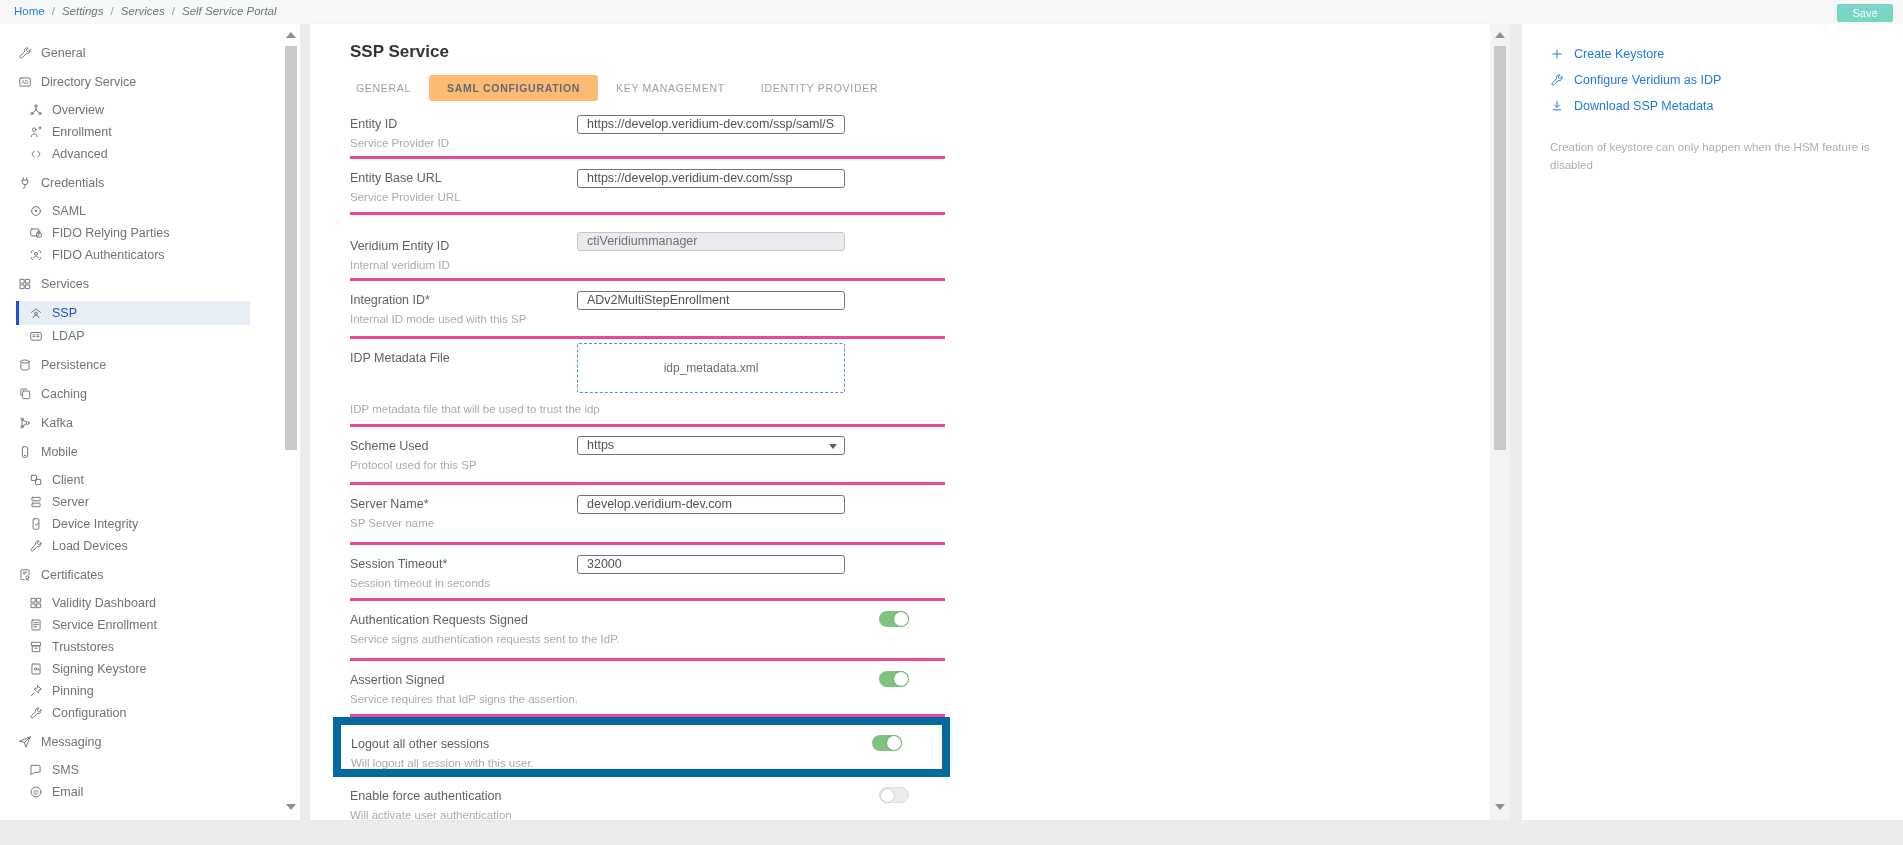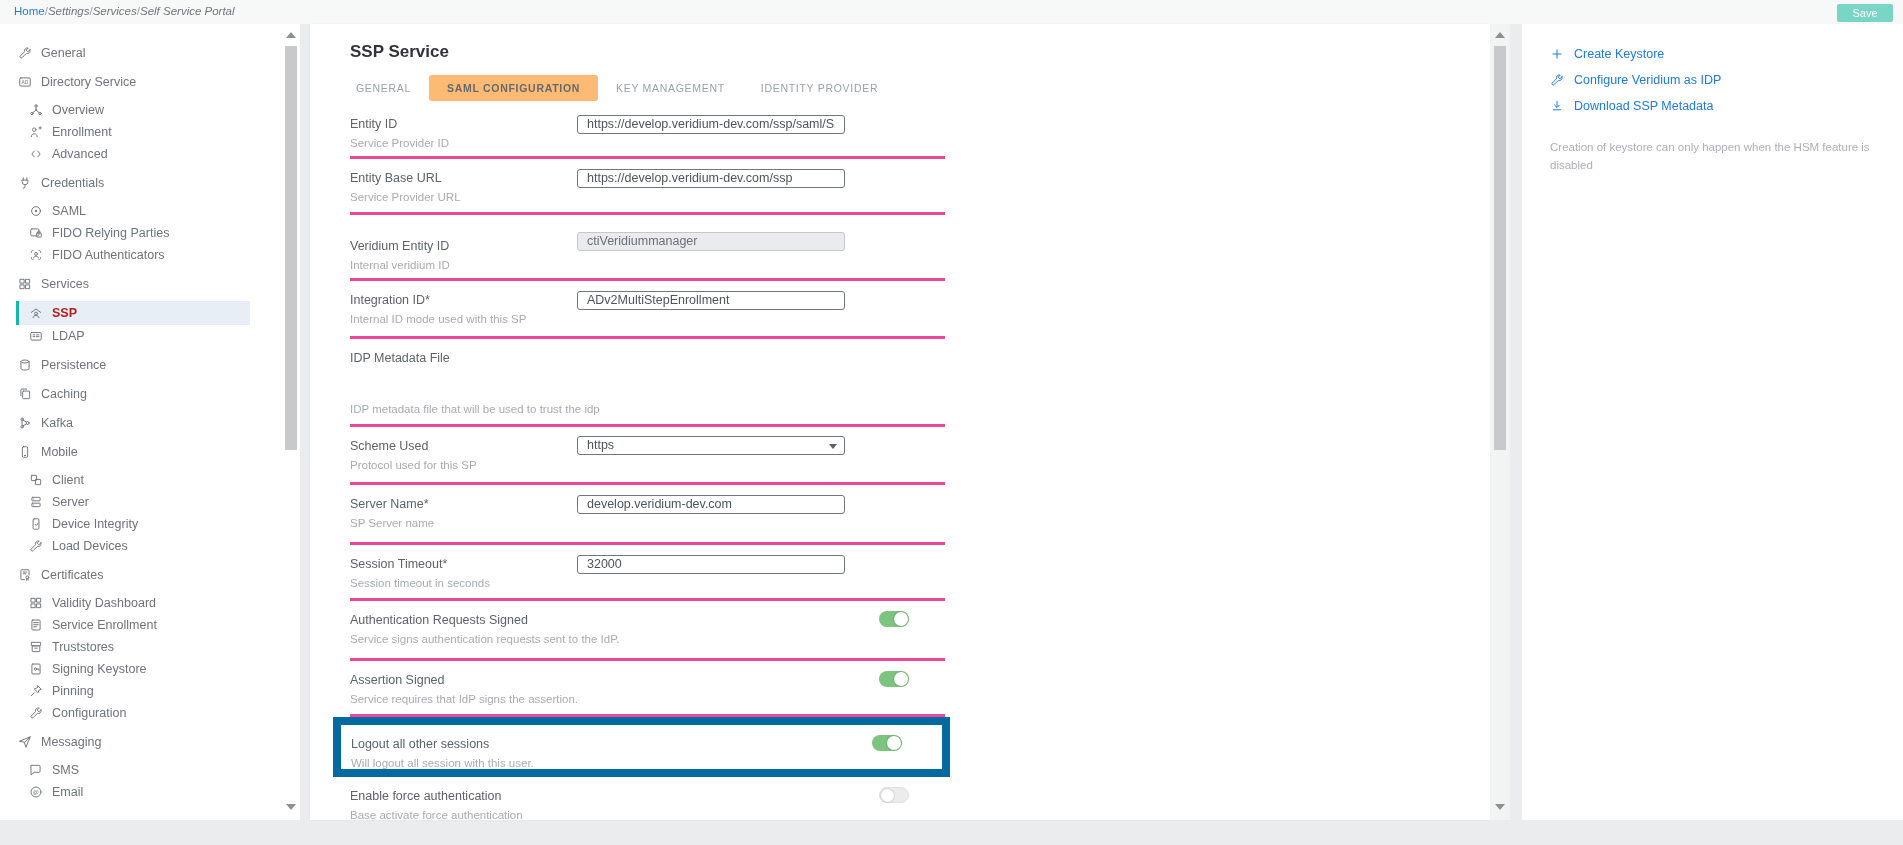--- a/index.html
+++ b/index.html
@@ -8,7 +8,7 @@
 
   
   .topbar { position:absolute; left:0; top:0; width:1903px; height:24px; background:#f7f8f8; }
-  .crumbs { position:absolute; left:14px; top:5px; font-size:11.5px; color:#70767c; display:flex; white-space:nowrap; }
+  .crumbs { position:absolute; left:14px; top:5px; font-size:11.5px; color:#70767c; display:flex; gap:7px; white-space:nowrap; }
   .crumbs .home { color:#2b7cd8; cursor:pointer; }
   .crumbs .sep { color:#9aa0a5; }
   .crumbs .ci { cursor:pointer;font-style:italic; }

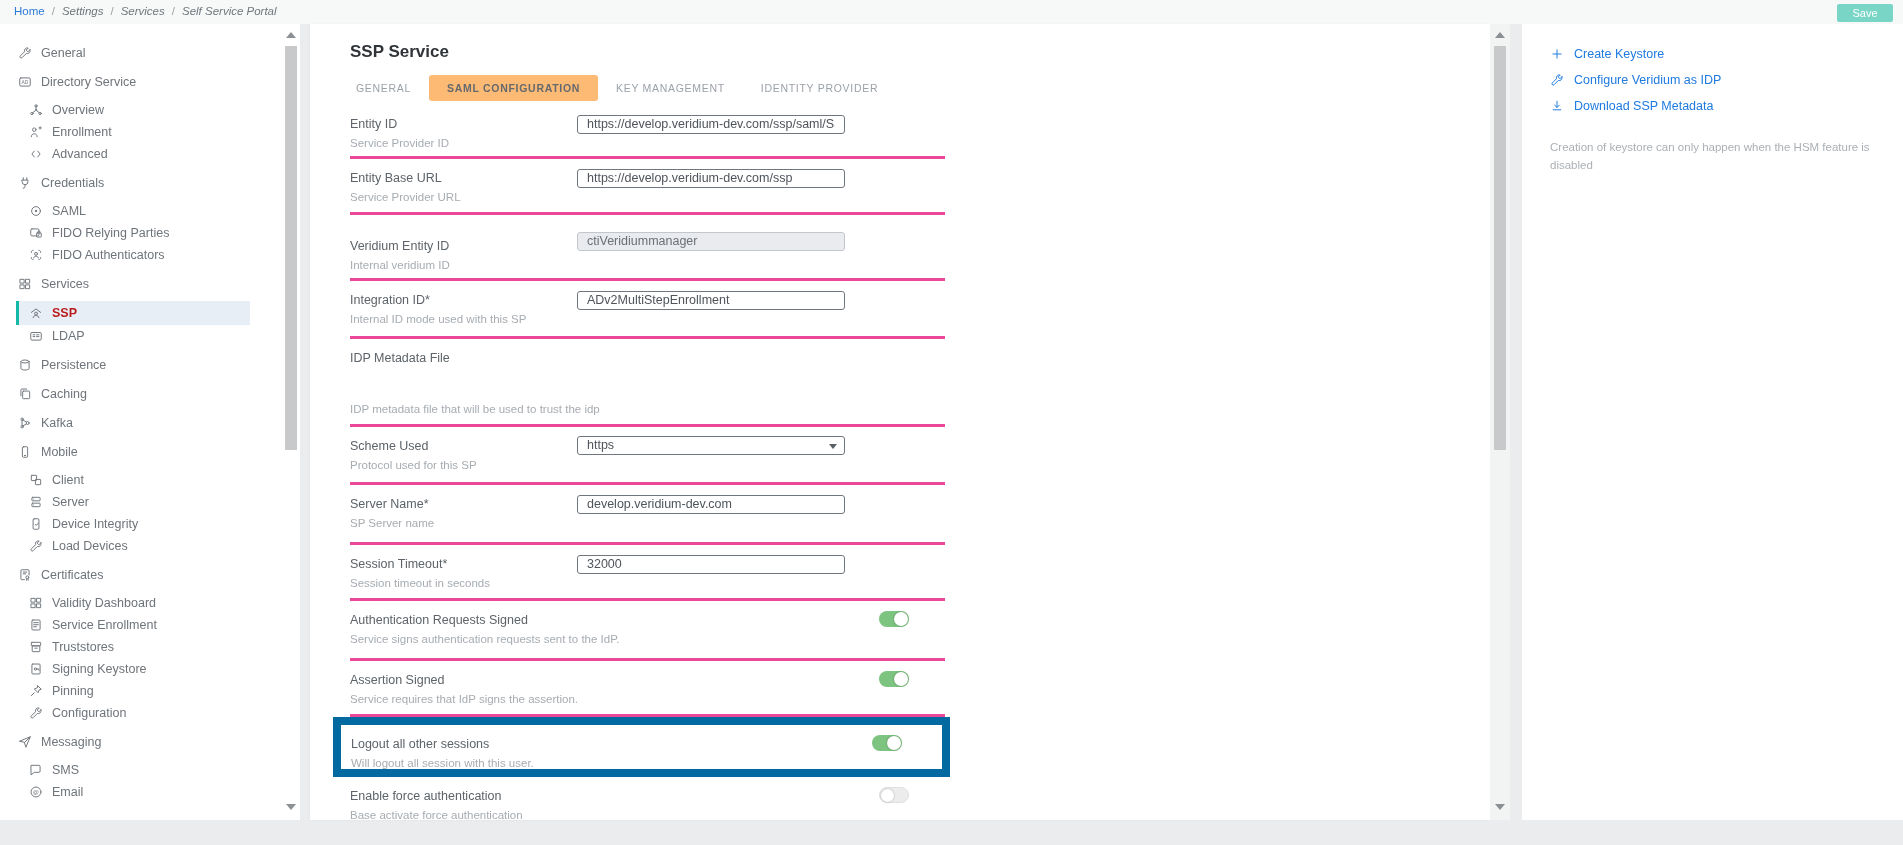--- a/index.html
+++ b/index.html
@@ -32,7 +32,7 @@
   .s-item .icn { width:14px; height:14px; margin-right:9px; flex:none; color:#72787e; }
   .s-item.top { margin-top:7px; margin-bottom:6px; }
   .s-item.sub { padding-left:13px; }
-  .s-item.active { background:#e8eef6; border-left:3px solid #14b8a6; padding-left:10px; height:24px; font-weight:700; color:#b91c1c; }
+  .s-item.active { background:#e8eef6; border-left:3px solid #1d4ed8; padding-left:10px; height:24px; font-weight:400; color:#1d4ed8; }
   svg.icn { fill:none; stroke:currentColor; stroke-width:1.7; stroke-linecap:round; stroke-linejoin:round; }
 
   

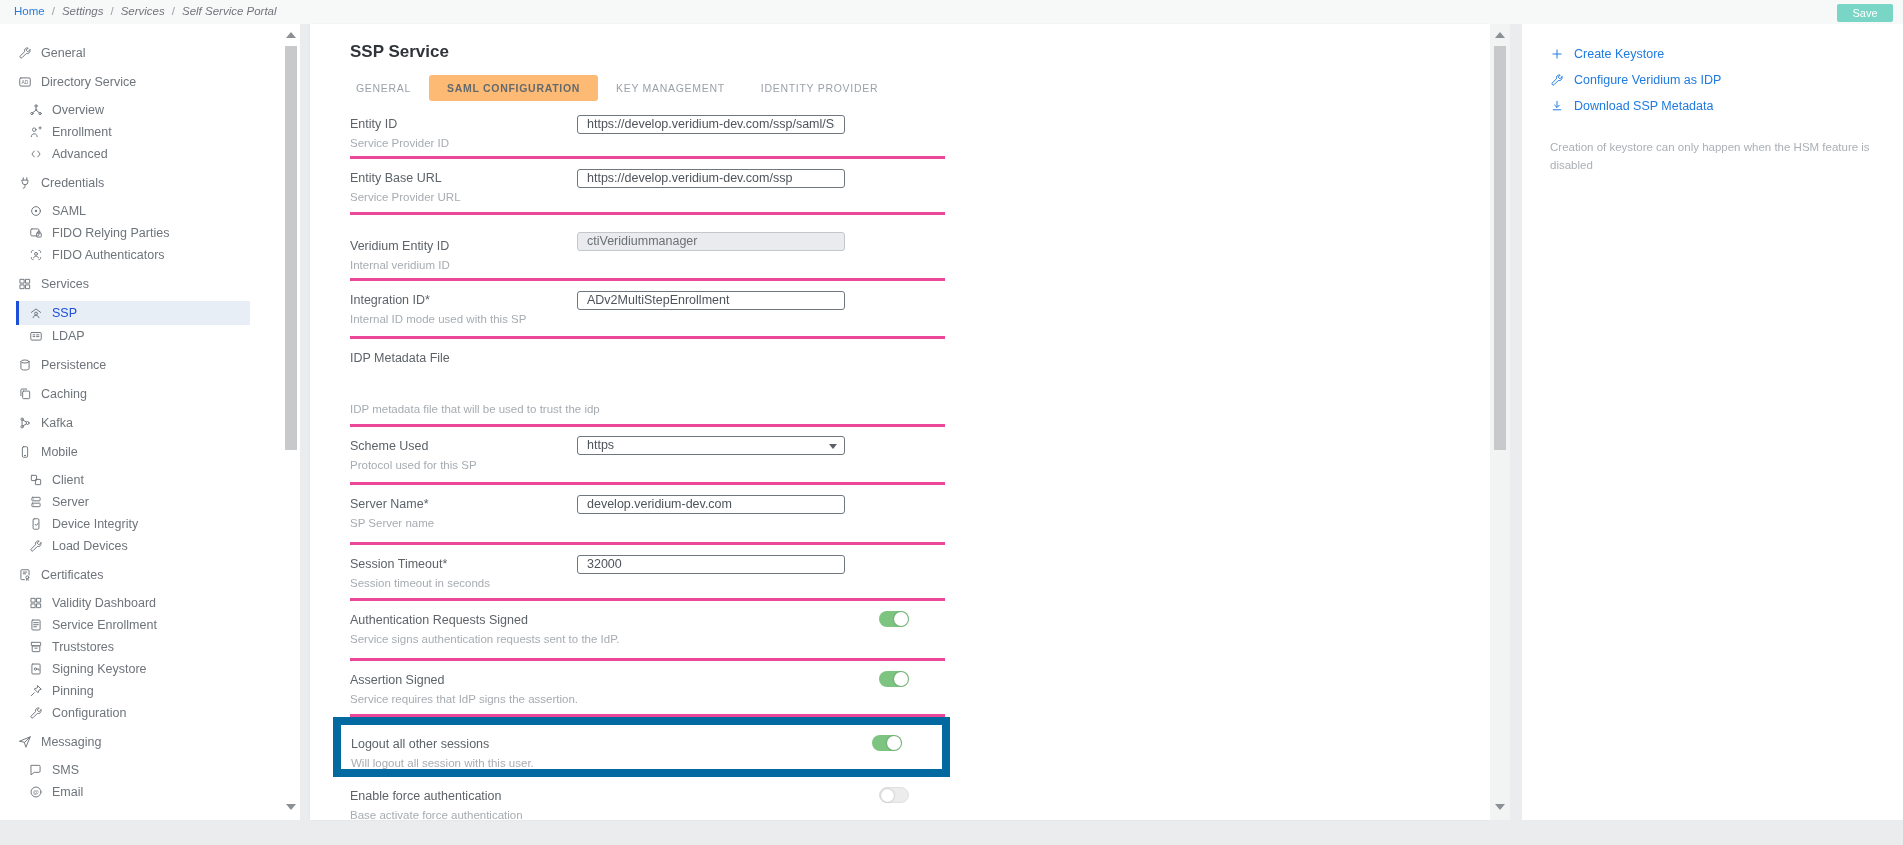--- a/index.html
+++ b/index.html
@@ -434,6 +434,9 @@
     <div class="row h88 r-drop">
       <div class="flabel">IDP Metadata File</div>
       <div class="fhelper">IDP metadata file that will be used to trust the idp</div>
+      <div class="dropzone">
+          <span>idp_metadata.xml</span>
+        </div>
     </div>
     <div class="row h58">
       <div class="flabel">Scheme Used</div>

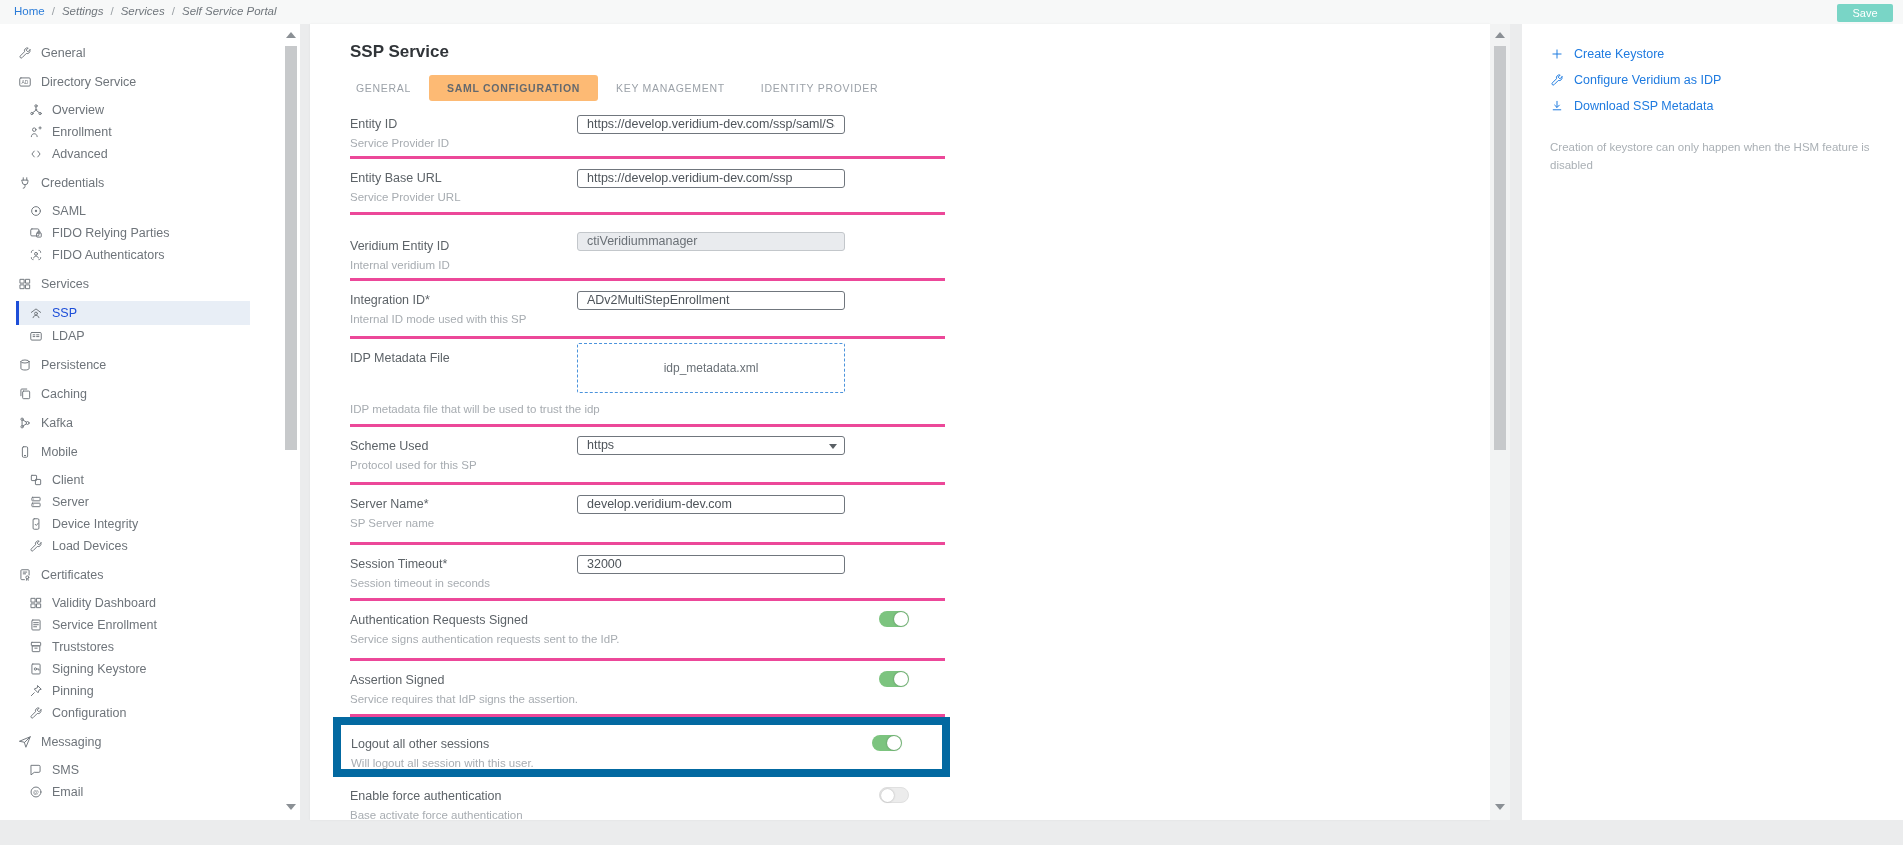--- a/index.html
+++ b/index.html
@@ -472,7 +472,7 @@
     </div>
     <div class="row h56">
       <div class="flabel">Enable force authentication</div>
-      <div class="fhelper">Base activate force authentication</div>
+      <div class="fhelper">Will activate user authentication</div>
       <div class="toggle t-off"></div>
     </div>
   </div>

